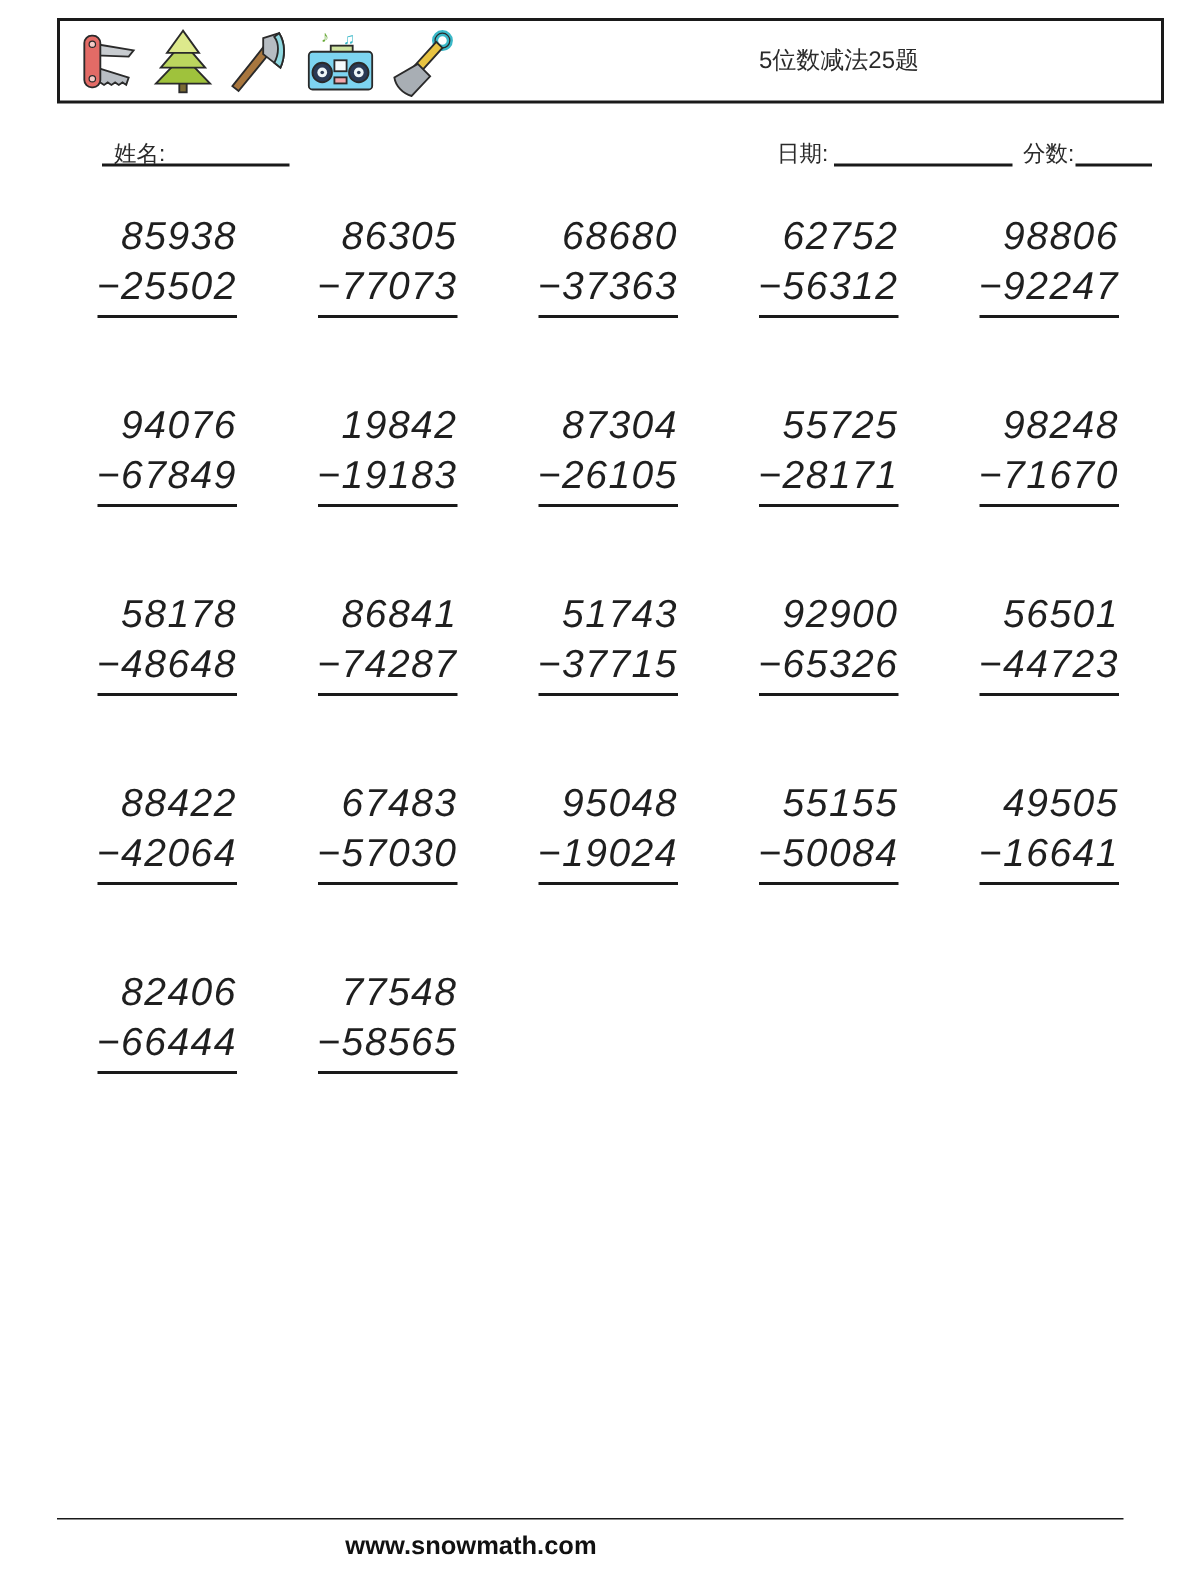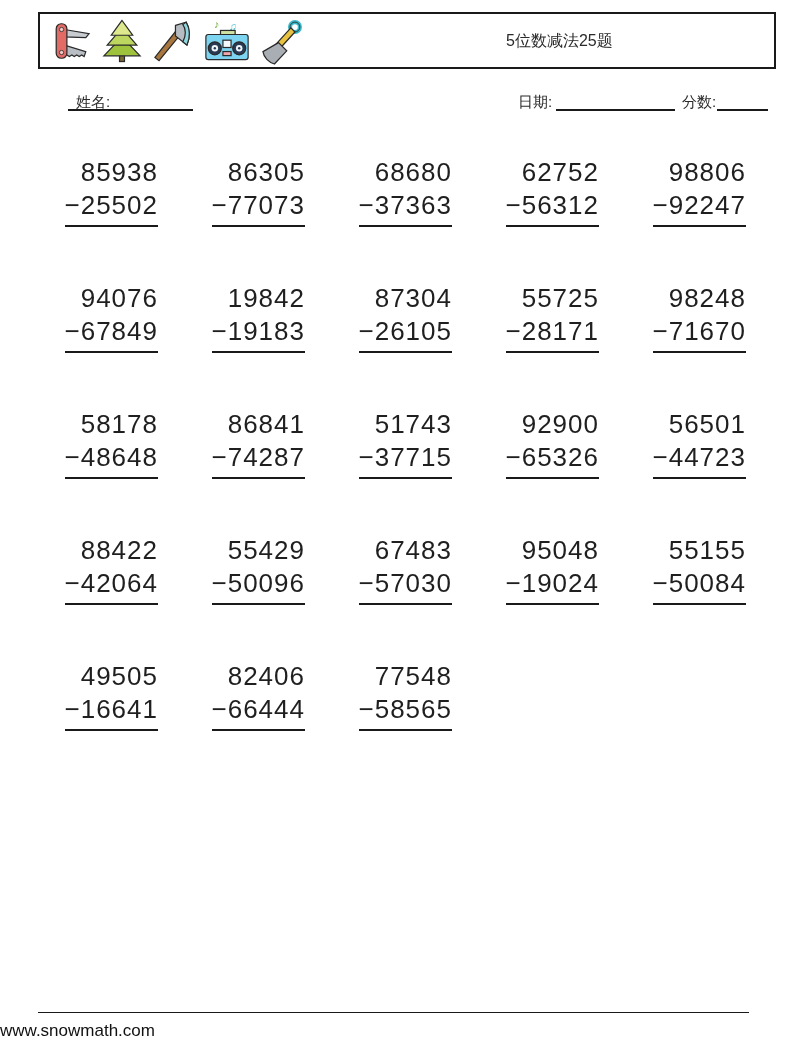--- a/index.html
+++ b/index.html
@@ -35,10 +35,11 @@
   #score-label { left: 682px; }
   #score-line  { left: 717px; width: 51px; }
   .problems-grid {
-    position: absolute; left: 30px; top: 156px; width: 735px;
+    position: absolute; left: 30px; top: 141px; width: 735px;
     display: grid;
     grid-template-columns: repeat(5, 147px);
     grid-auto-rows: 126px;
+    font-style: italic;
   }
   .problem {
     justify-self: end; align-self: start;

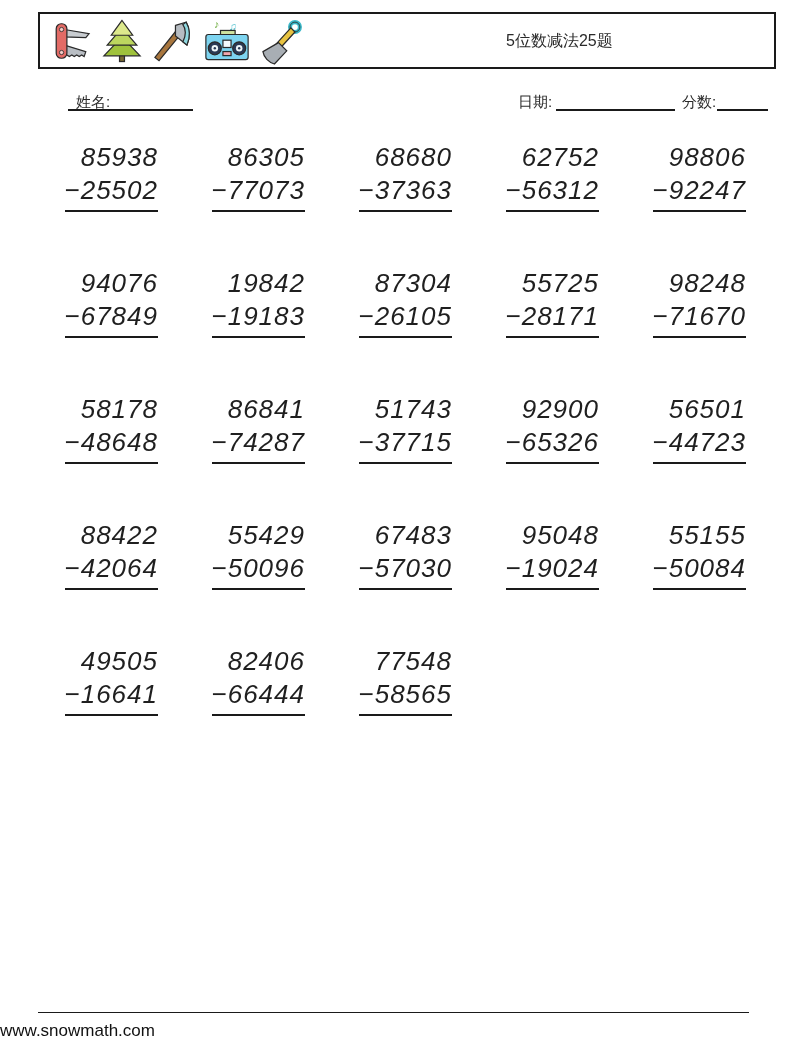--- a/index.html
+++ b/index.html
@@ -205,10 +205,6 @@
     <div class="subtrahend">−42064</div>
   </div>
 
-  <div class="problem">
-    <div class="minuend">55429</div>
-    <div class="subtrahend">−50096</div>
-  </div>
 
   <div class="problem">
     <div class="minuend">67483</div>

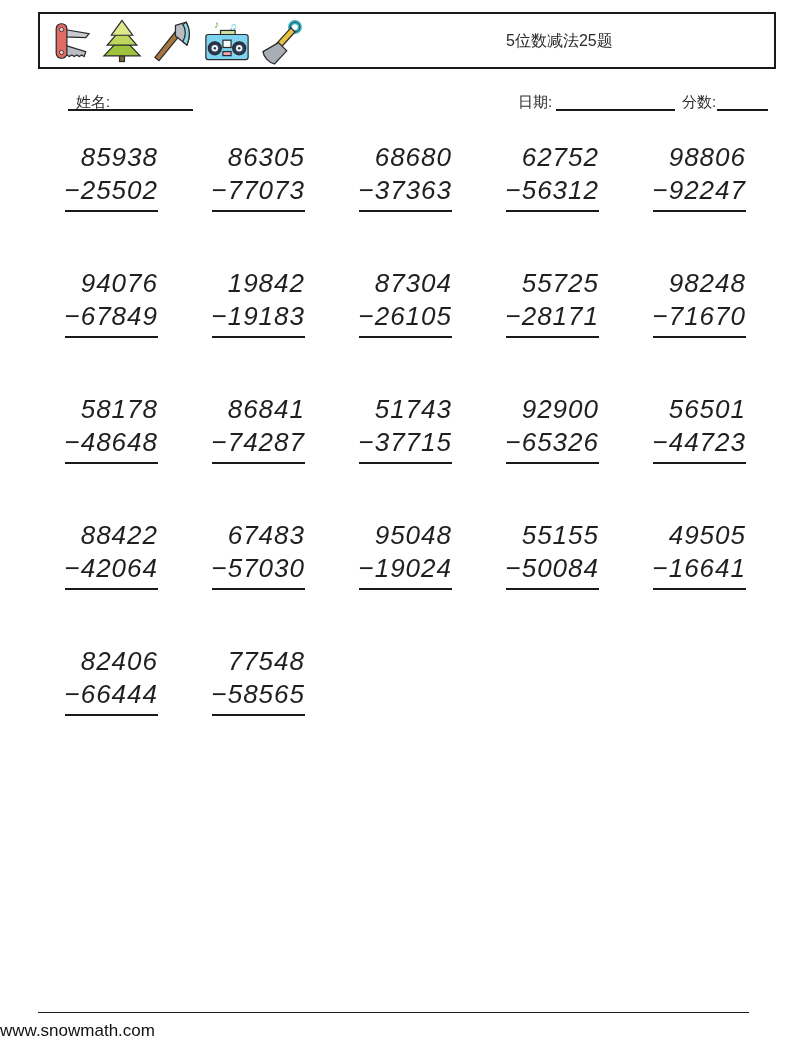--- a/index.html
+++ b/index.html
@@ -59,7 +59,7 @@
   }
   .footer-url {
     position: absolute; left: 0; top: 1021px; width: 628px;
-    font-size: 17px; font-weight: normal; color: #111;
+    text-align: center; font-size: 17px; font-weight: bold; color: #111;
   }
 </style>
 </head>

